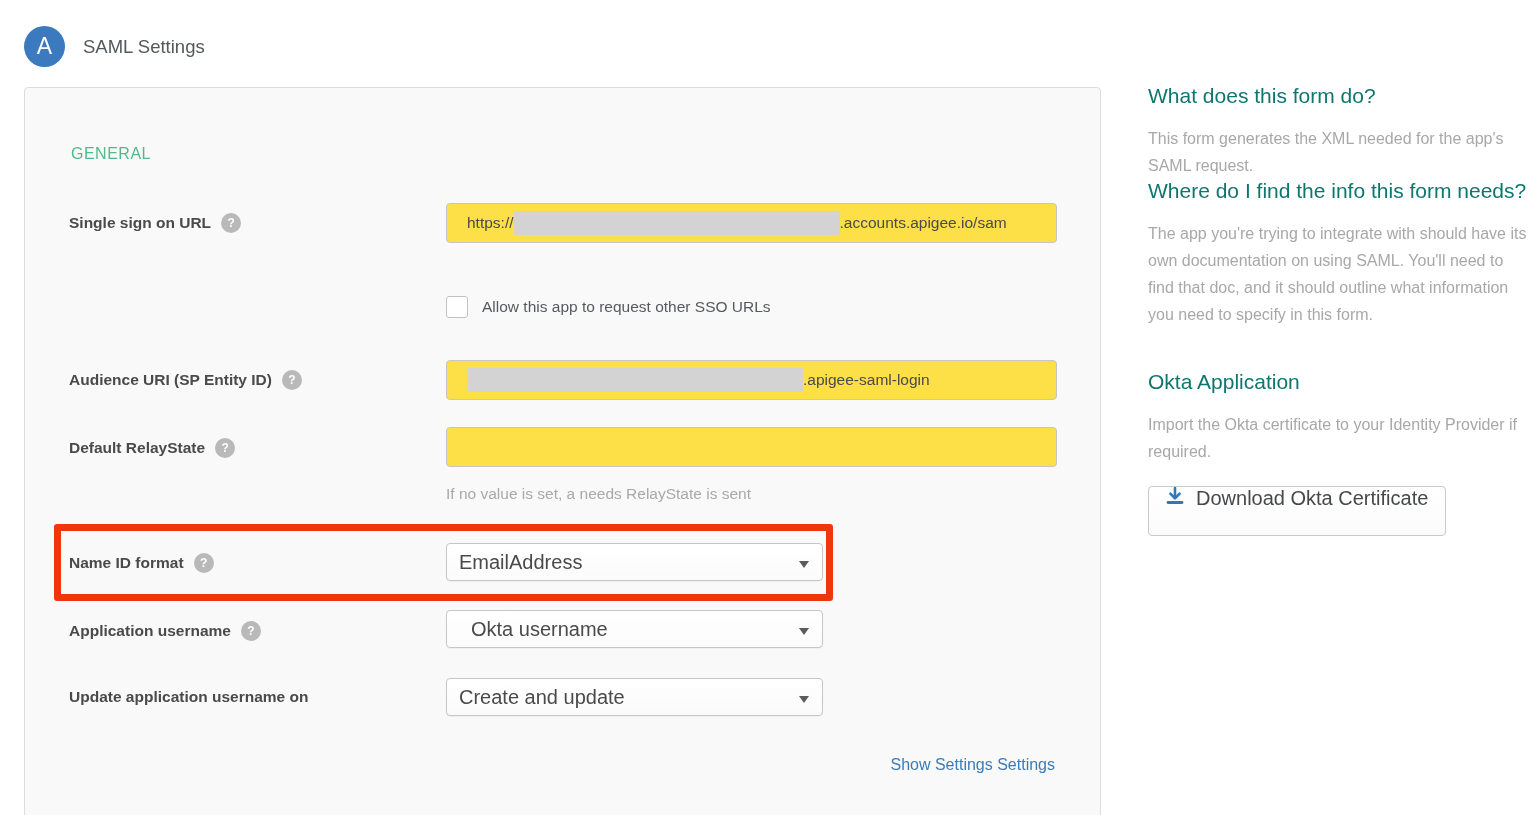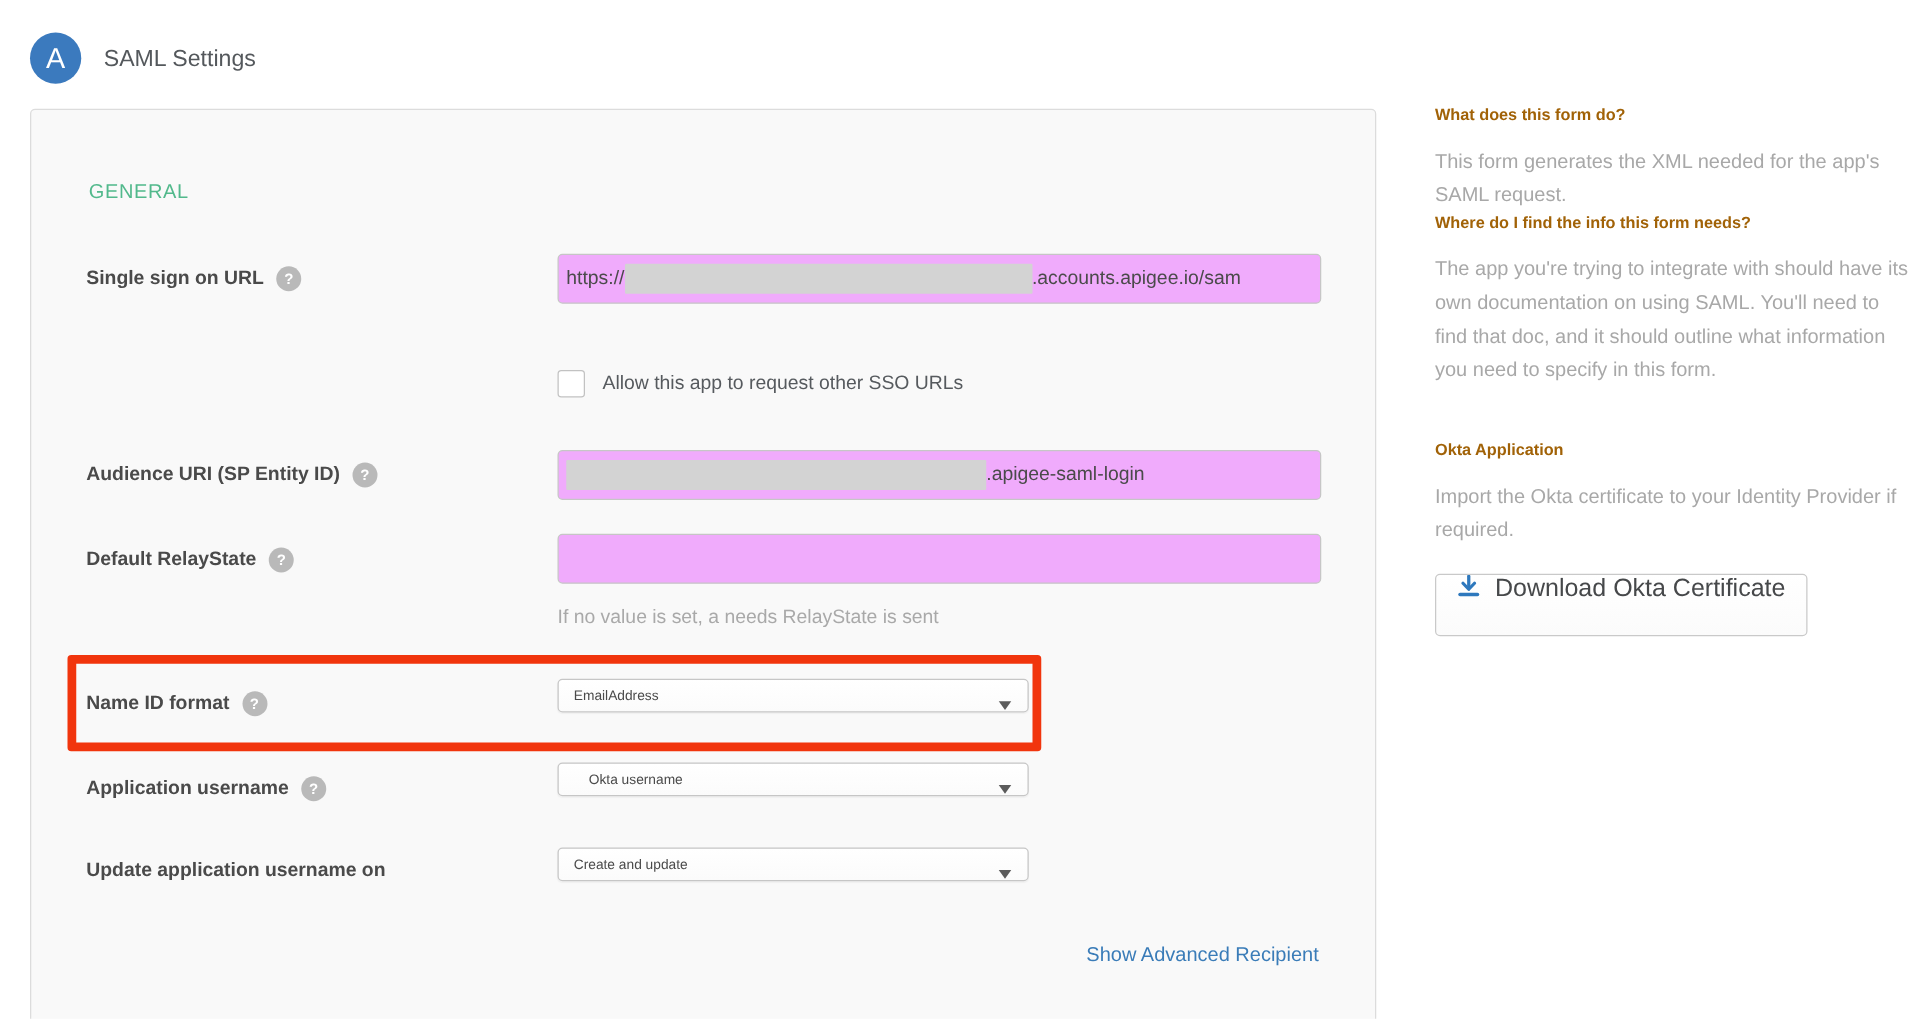--- a/index.html
+++ b/index.html
@@ -111,7 +111,7 @@
   
   .sidebar { position: absolute; left: 1148px; top: 0; width: 384px; }
   .sidebar-heading {
-    font-size: 13px; font-weight: 700; color: #a16207;
+    font-size: 21px; font-weight: 400; color: #0f766e;
     white-space: nowrap;
   }
   .sidebar-text {

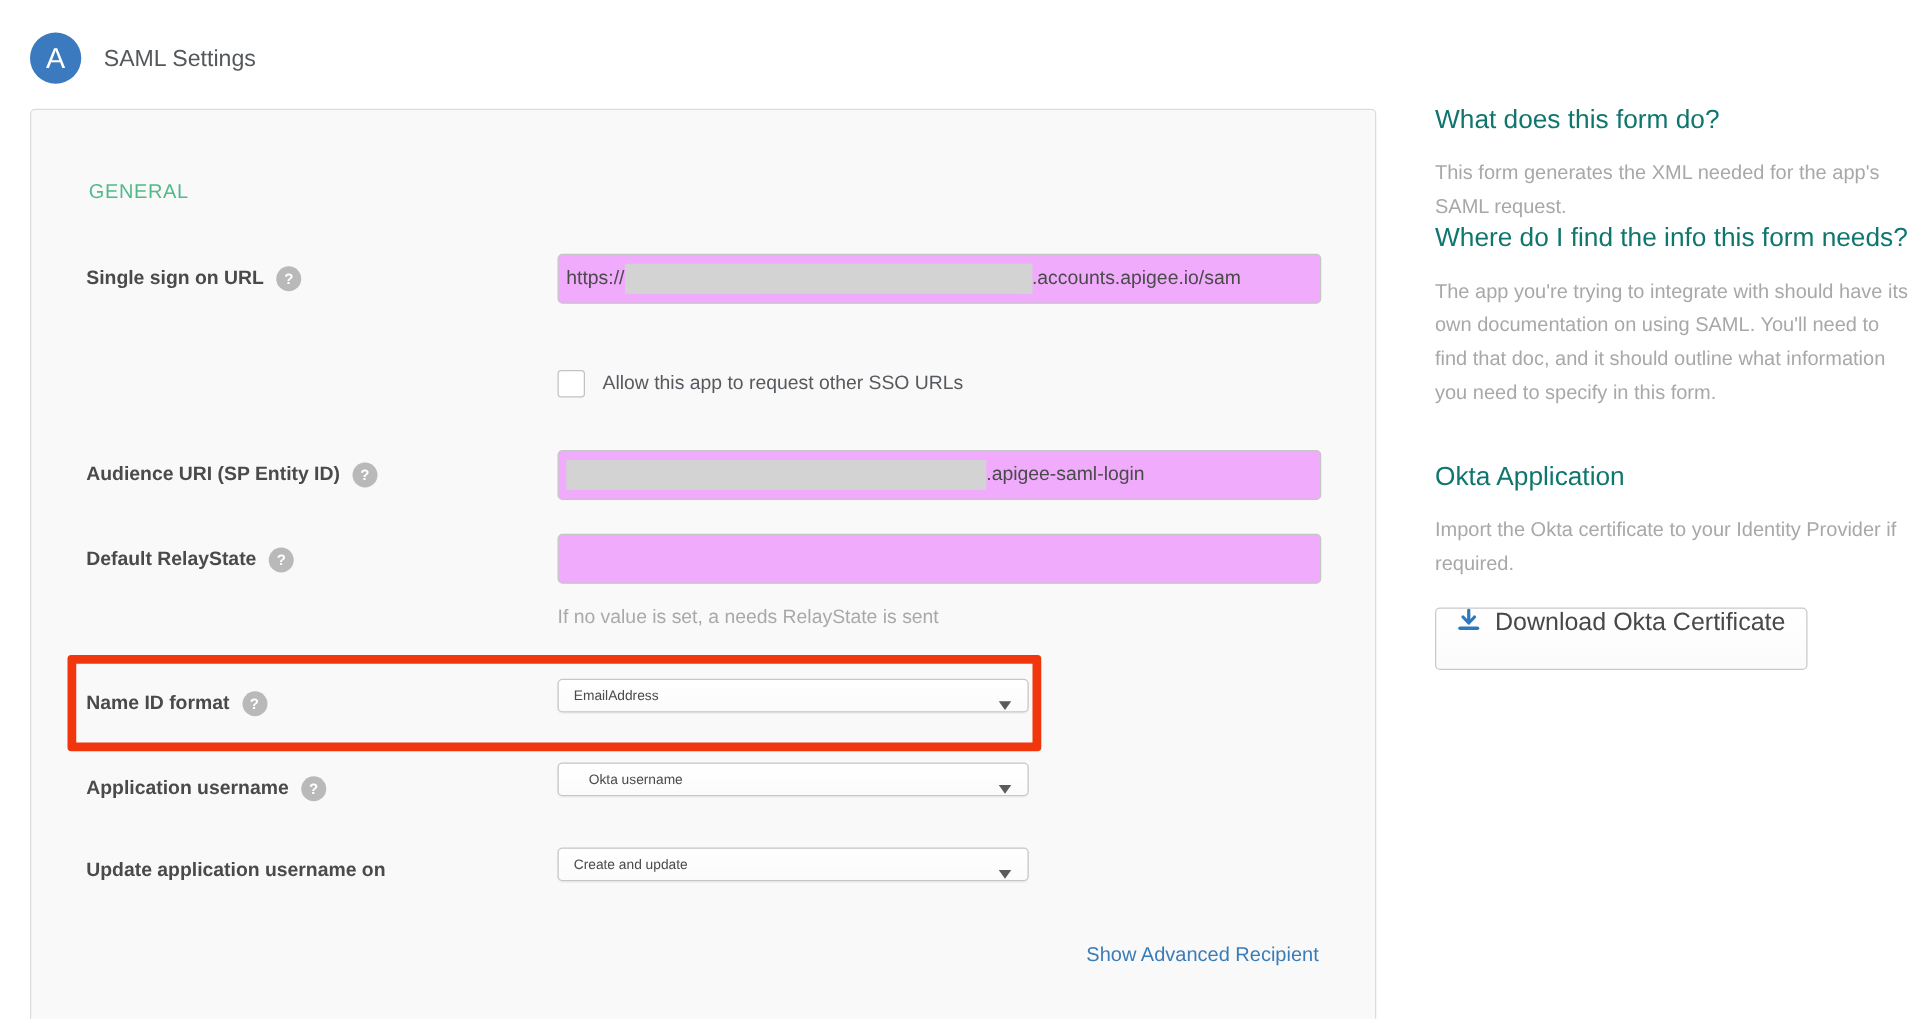--- a/index.html
+++ b/index.html
@@ -51,9 +51,9 @@
   }
   .text-input {
     position: absolute; left: 421px; width: 611px; height: 40px;
-    background: #f0abfc; border: 1px solid #c6c6c6; border-radius: 4px;
+    background: #fde047; border: 1px solid #c6c6c6; border-radius: 4px;
     font-size: 15.5px; color: #4a4a4a;
-    padding: 0 6px; line-height: 38px;
+    padding: 0 20px; line-height: 38px;
     white-space: nowrap; overflow: hidden;
     display: flex; align-items: center;
   }

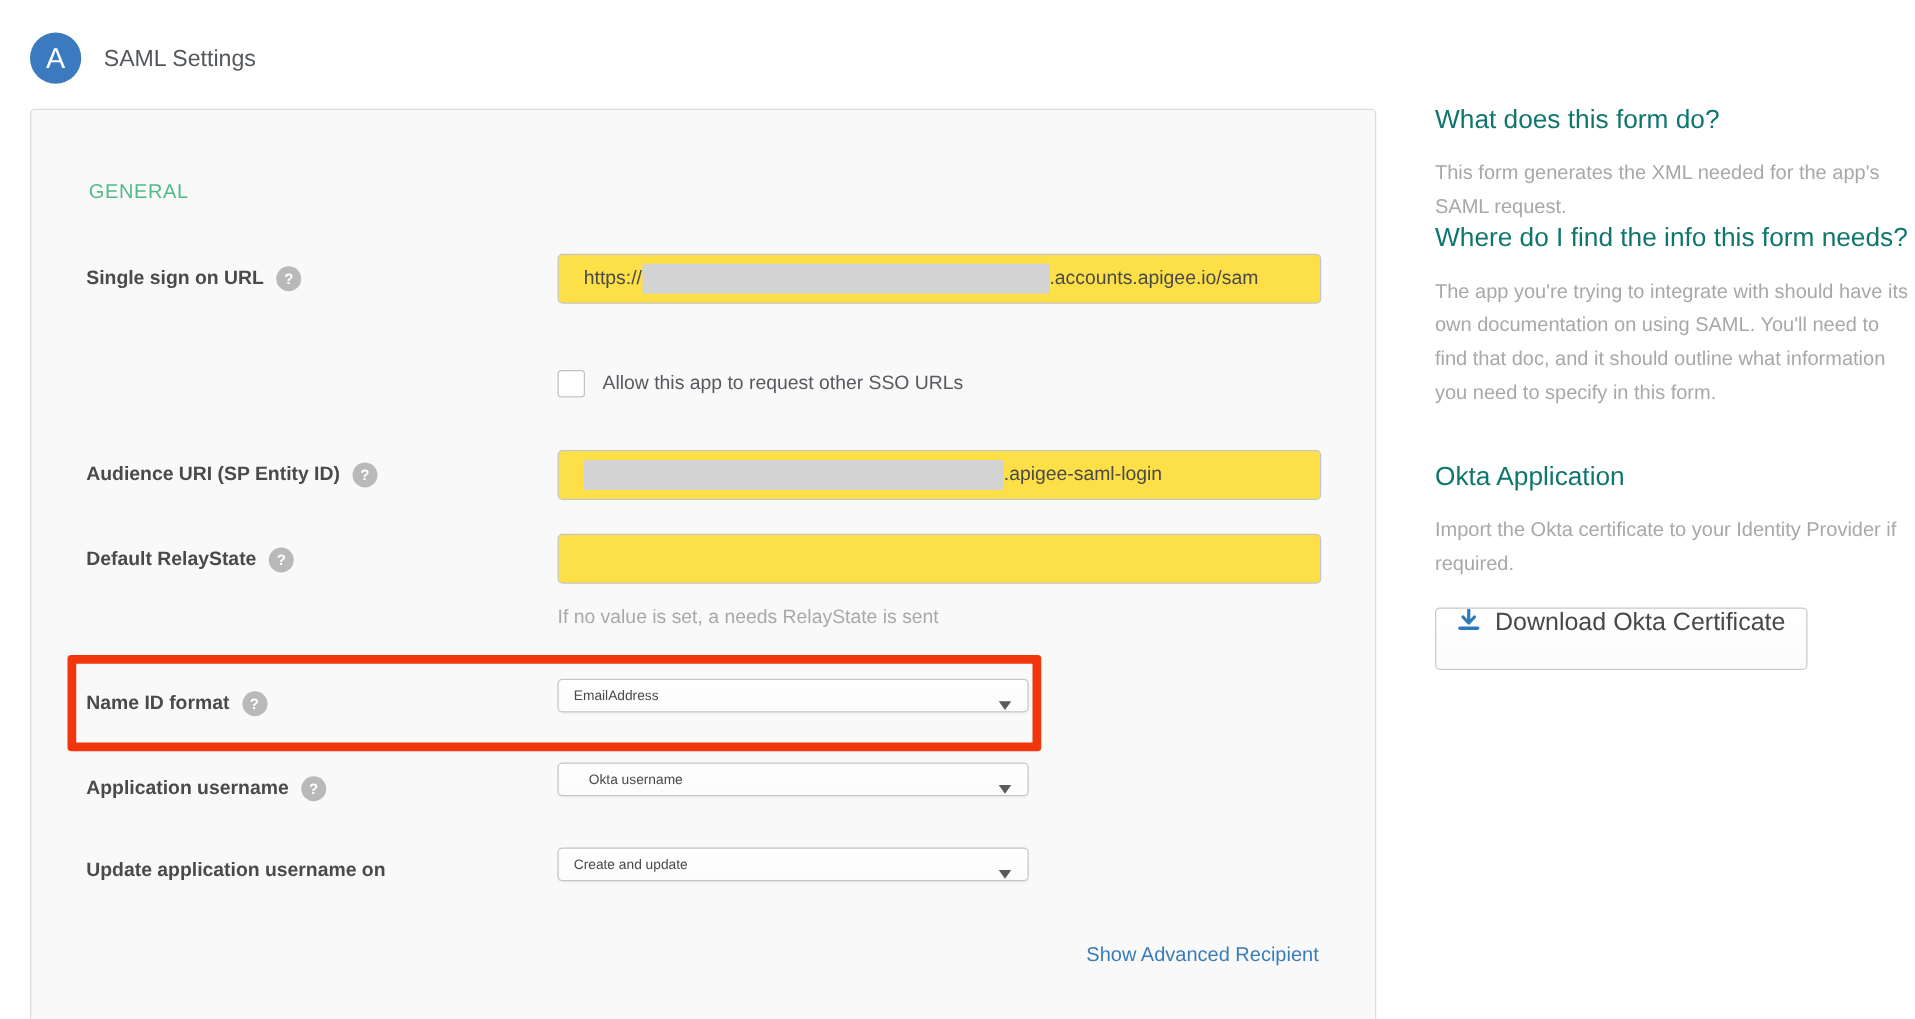--- a/index.html
+++ b/index.html
@@ -80,11 +80,11 @@
     font-size: 15.5px; color: #a9a9a9; white-space: nowrap;
   }
   .select {
-    position: absolute; left: 421px; width: 377px; height: 27px;
+    position: absolute; left: 421px; width: 377px; height: 38px;
     background: linear-gradient(#ffffff, #fbfbfb);
     border: 1px solid #c6c6c6; border-radius: 4px;
     box-shadow: 0 1px 1px rgba(0,0,0,0.04);
-    font-size: 11px; color: #4a4a4a;
+    font-size: 20px; color: #4a4a4a;
     padding: 0 30px 0 12px; line-height: 38px;
     display: flex; align-items: center; justify-content: space-between;
     white-space: nowrap; cursor: pointer;

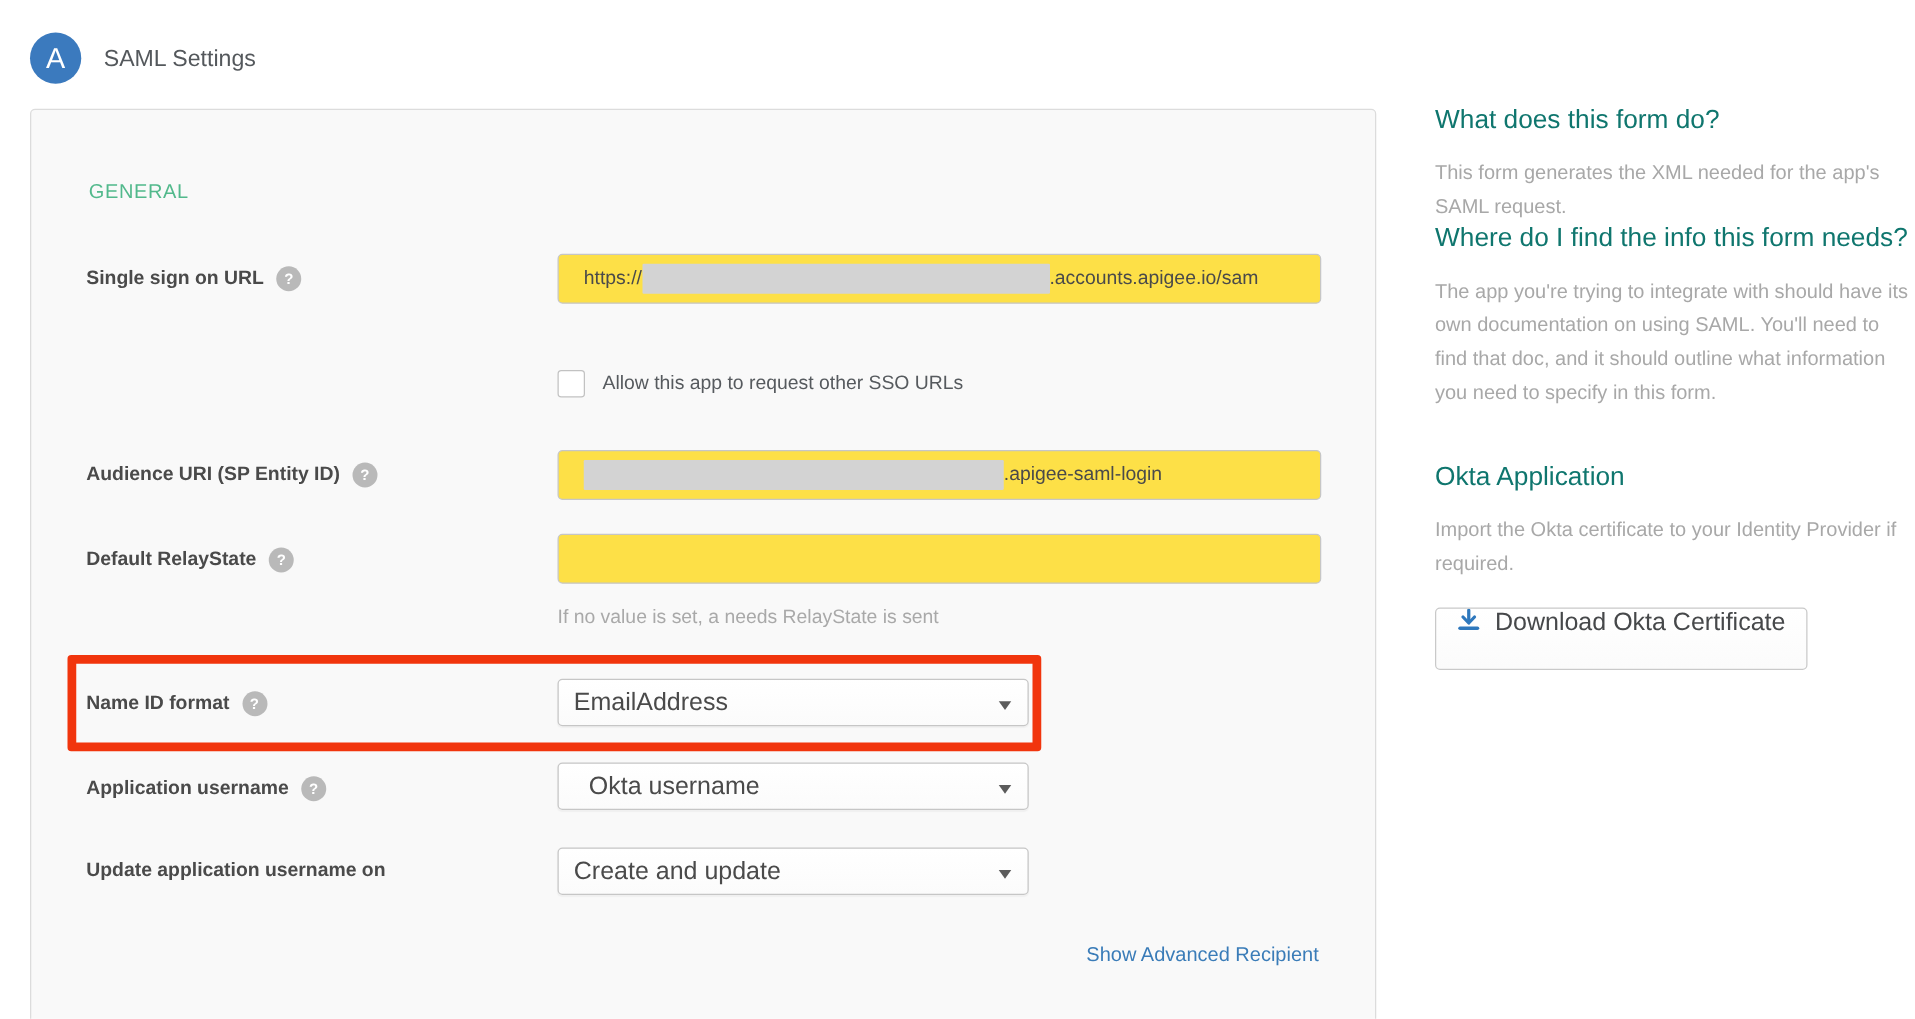--- a/index.html
+++ b/index.html
@@ -207,7 +207,7 @@
       <span class="caret-down"></span>
     </div>
 
-    <div class="advanced-link">Show Advanced Recipient</div>
+    <div class="advanced-link">Show Settings Settings</div>
 
   </div>
 

